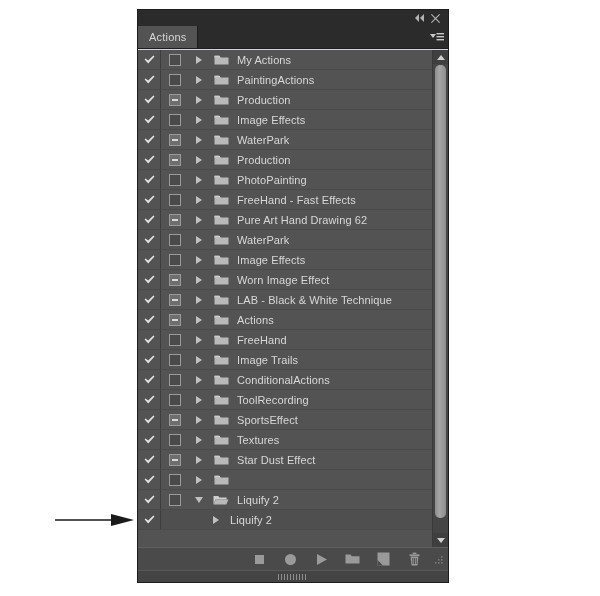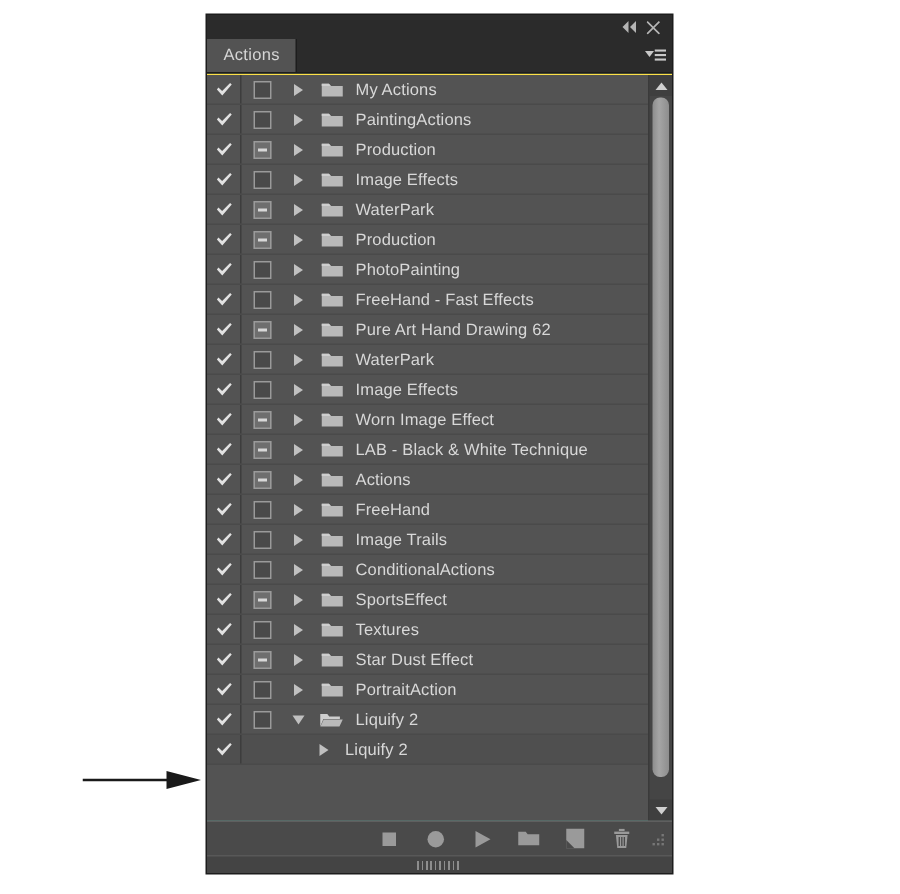--- a/index.html
+++ b/index.html
@@ -672,6 +672,26 @@
             </svg>
           </div>
           <div class="col-label">ConditionalActions</div>
+        </div>
+        <div class="action-row">
+          <div class="col-check">
+            <svg class="check-glyph" width="11" height="10" viewBox="0 0 11 10" xmlns="http://www.w3.org/2000/svg">
+              <path d="M0.6 4.6 L1.6 3.4 L4.1 5.6 L9.4 0.4 L10.5 1.4 L4.2 8.6 Z" fill="#e2e2e2"></path>
+            </svg>
+          </div>
+          <div class="col-modal">
+            <div class="modal-box"></div>
+          </div>
+          <div class="col-twisty">
+            <div class="twisty-right"></div>
+          </div>
+          <div class="col-folder">
+            <svg width="15" height="12" viewBox="0 0 15 12" xmlns="http://www.w3.org/2000/svg">
+              <path d="M0.5 1.8 L5.3 1.8 L6.6 3.4 L14.5 3.4 L14.5 10.4 L0.5 10.4 Z" fill="#b9b9b9"></path>
+              <path d="M0.5 1.8 L5.3 1.8 L6.6 3.4 L0.5 3.4 Z" fill="#cecece"></path>
+            </svg>
+          </div>
+          <div class="col-label">ToolRecording</div>
         </div>
         <div class="action-row">
           <div class="col-check">

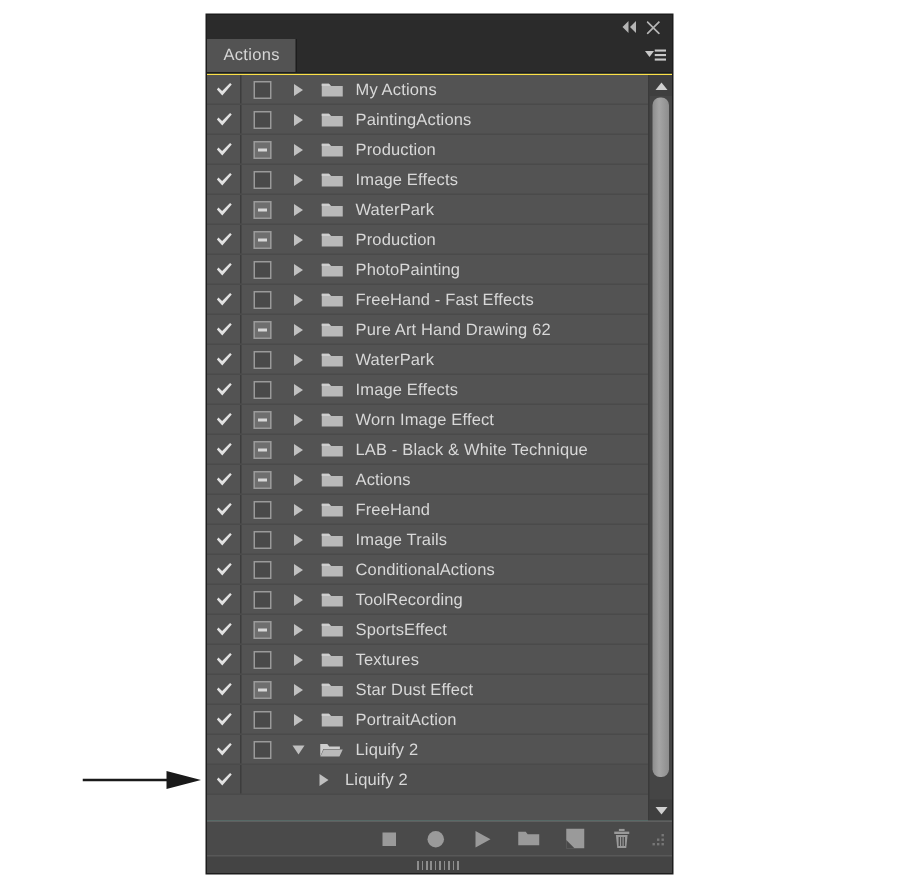--- a/index.html
+++ b/index.html
@@ -775,7 +775,6 @@
               <path d="M0.5 1.8 L5.3 1.8 L6.6 3.4 L0.5 3.4 Z" fill="#cecece"></path>
             </svg>
           </div>
-          <div class="col-label">PortraitAction</div>
         </div>
         <div class="action-row">
           <div class="col-check">

